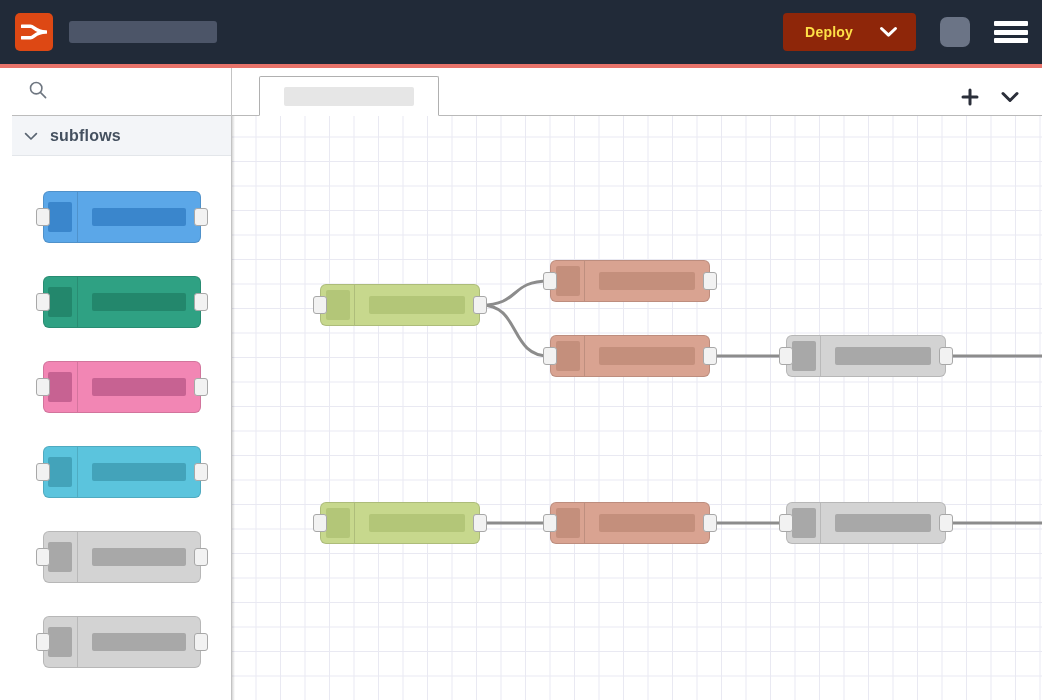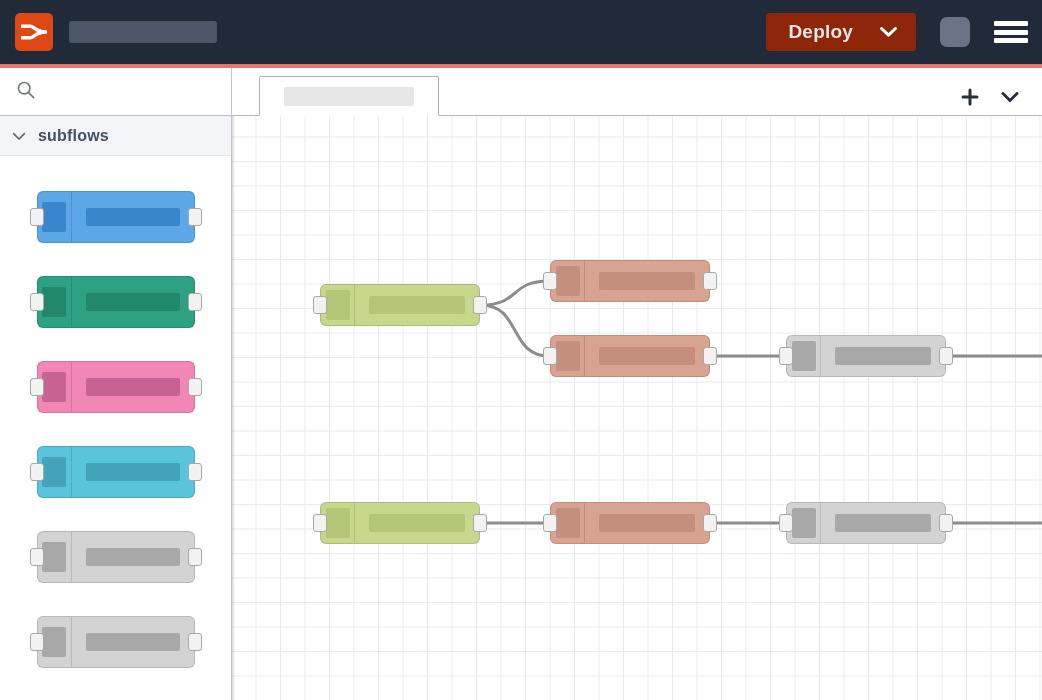--- a/index.html
+++ b/index.html
@@ -33,10 +33,10 @@
   }
   .deploy-btn {
     display: flex; align-items: center; gap: 26px;
-    background: #8e2609; color: #e5e5e5;
+    background: #8e2609; color: #fde047;
     border: none; border-radius: 4px;
     height: 38px; padding: 0 18px 0 22px;
-    font-size: 19px; font-weight: bold;
+    font-size: 14px; font-weight: bold;
     font-family: "Liberation Sans", sans-serif;
     cursor: pointer; letter-spacing: .2px;
   }

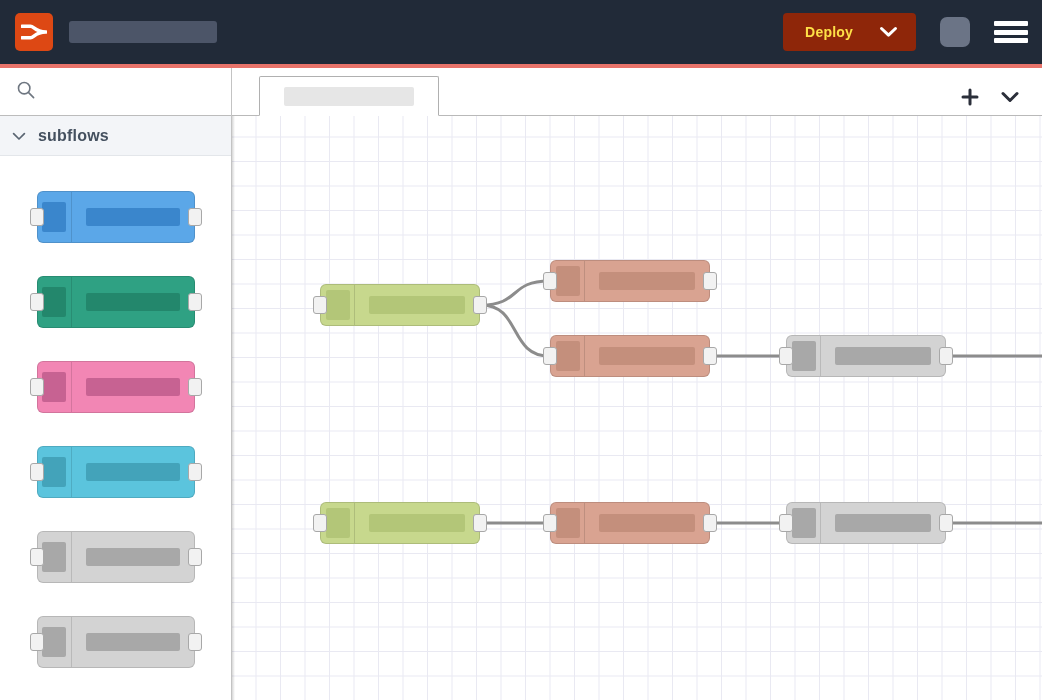--- a/index.html
+++ b/index.html
@@ -59,7 +59,7 @@
   .sidebar {
     width: 232px; flex: 0 0 232px;
     background: #fff; border-right: 1px solid #c3c3c3;
-    display: flex; flex-direction: column; overflow: hidden;
+    display: flex; flex-direction: column; overflow: hidden; padding-left: 12px;
   }
   .palette-search {
     height: 48px; flex: 0 0 48px;

